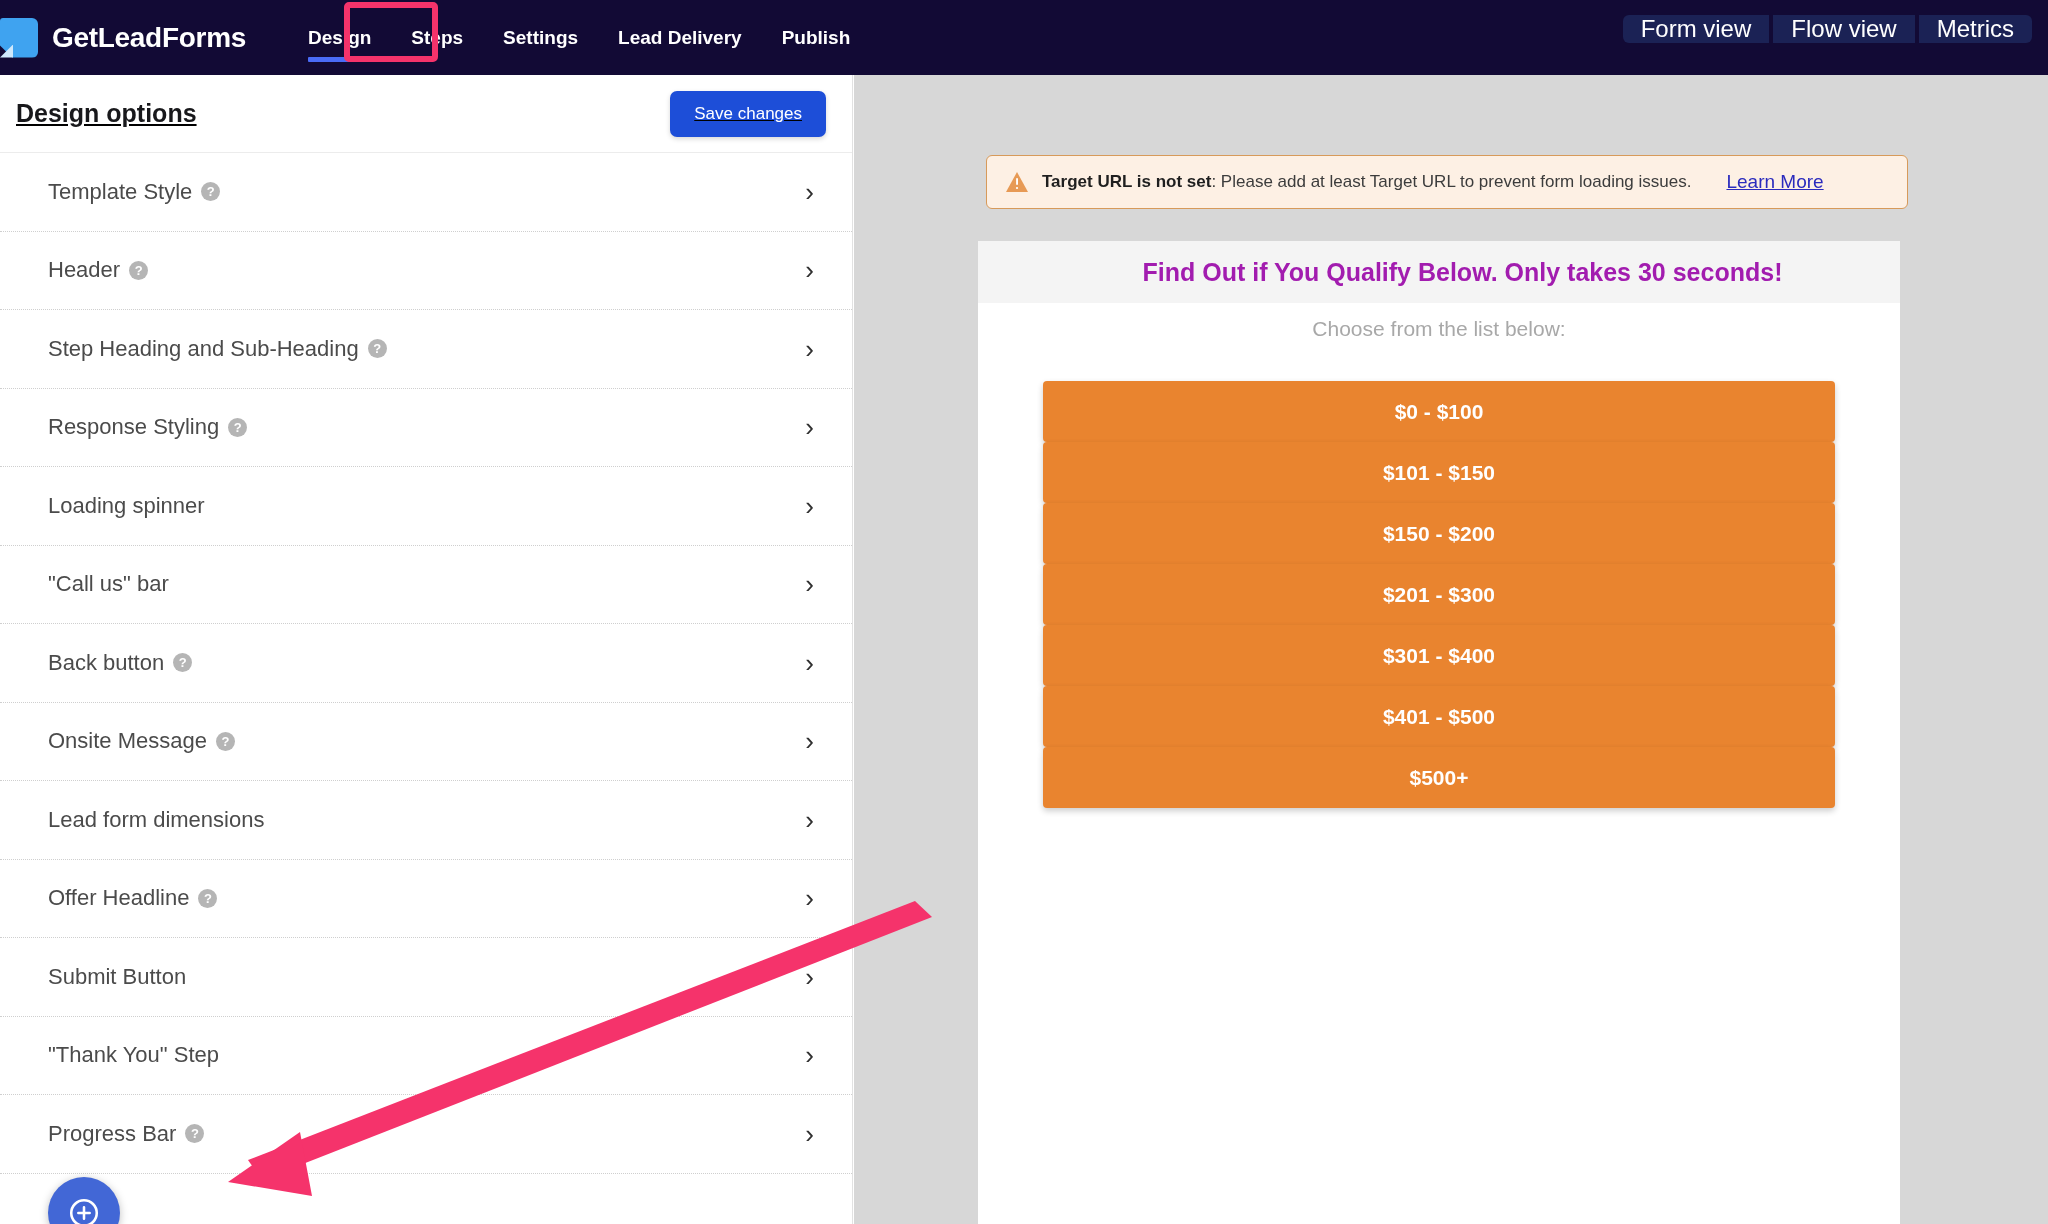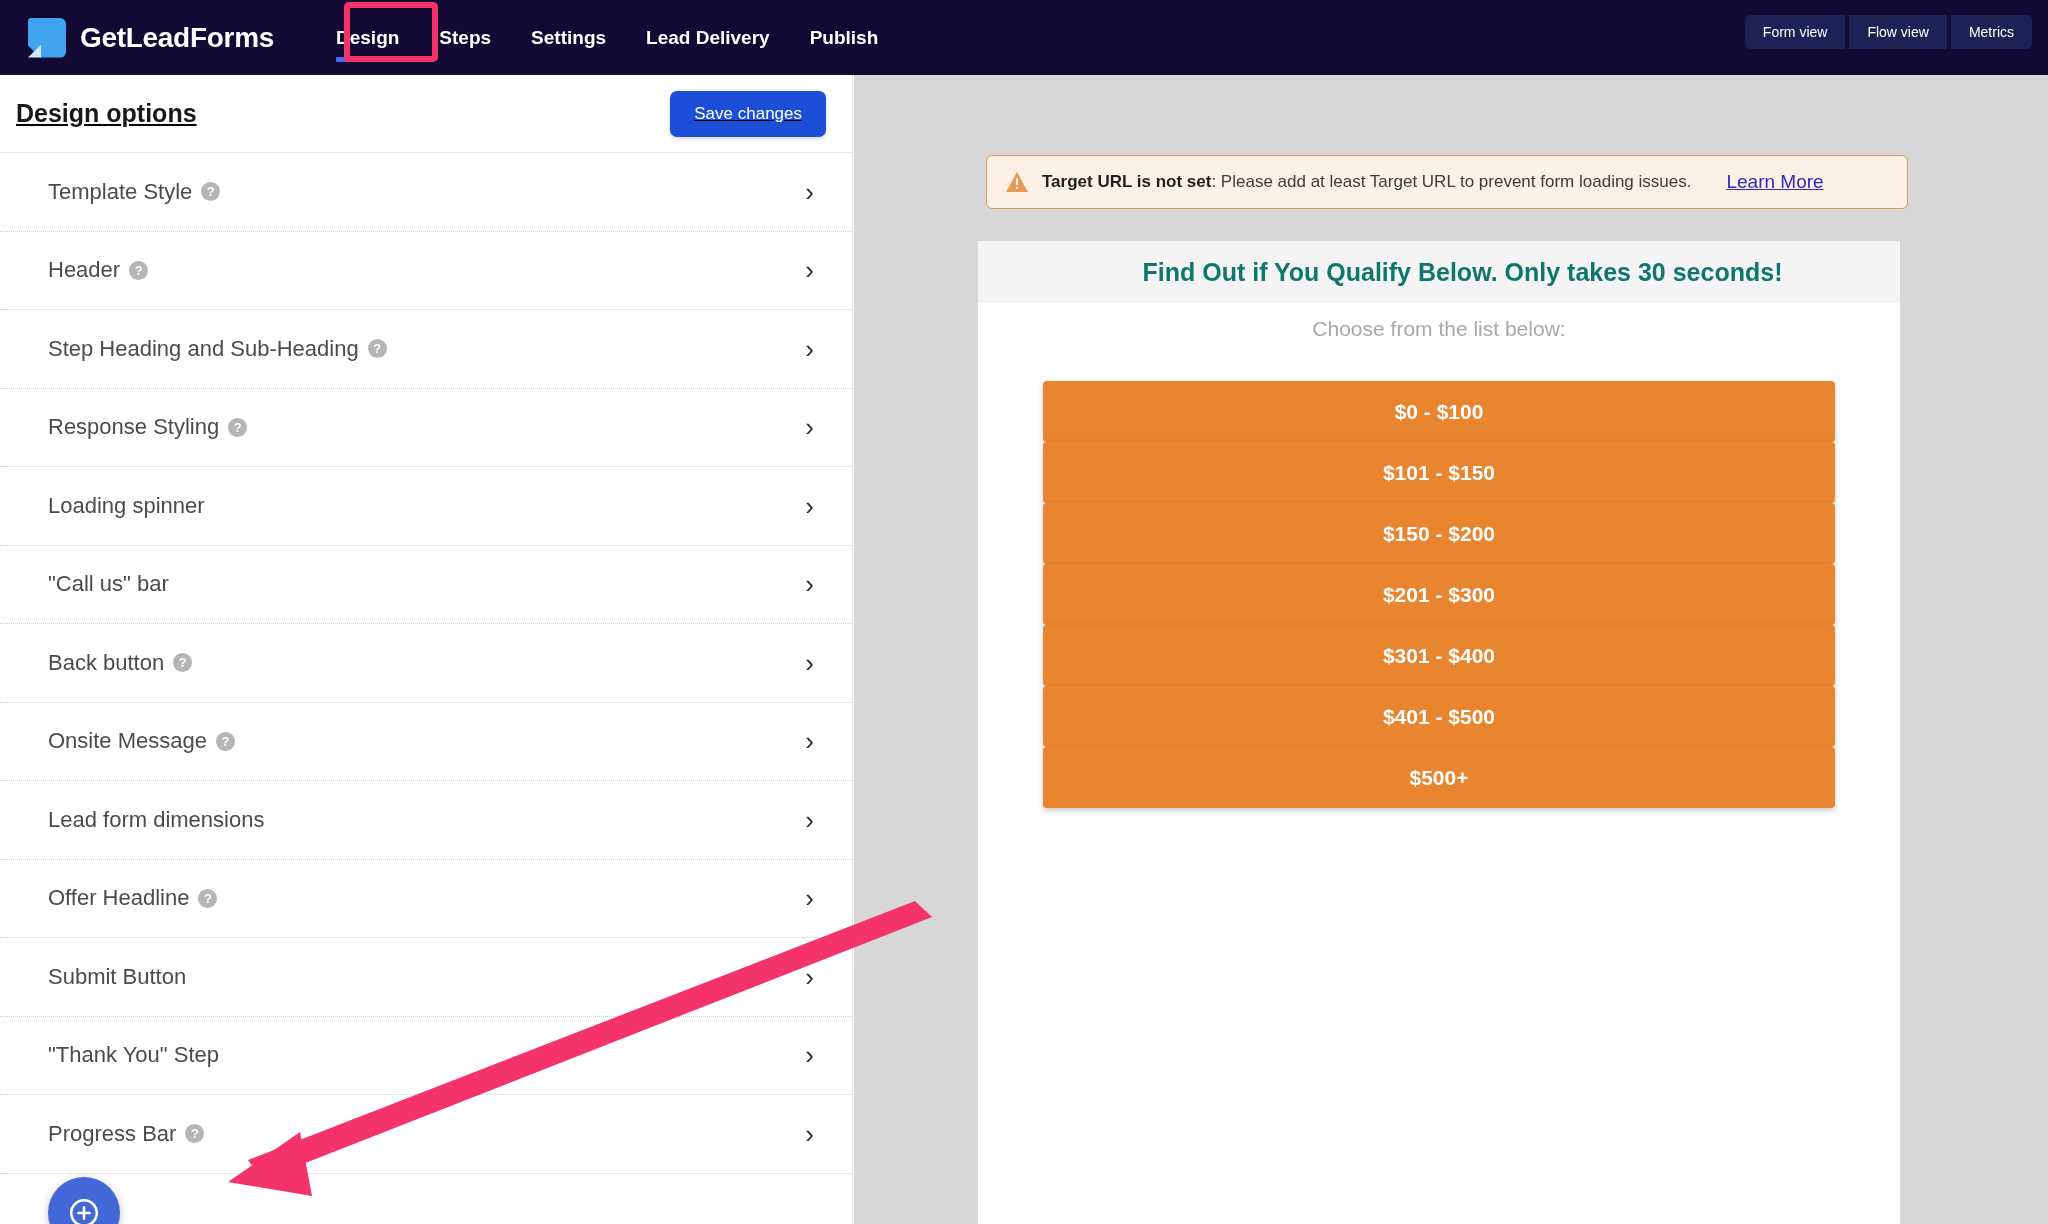--- a/index.html
+++ b/index.html
@@ -17,7 +17,7 @@
     background: #120a35;
     display: flex; align-items: center;
   }
-  #logo-group { display: flex; align-items: center; margin-left: 28px; }
+  #logo-group { display: flex; align-items: center; }
   .logo-mark { width: 38px; height: 40px; position: relative; }
   .logo-mark .sq {
     position: absolute; left: 0; top: 0; width: 38px; height: 40px;

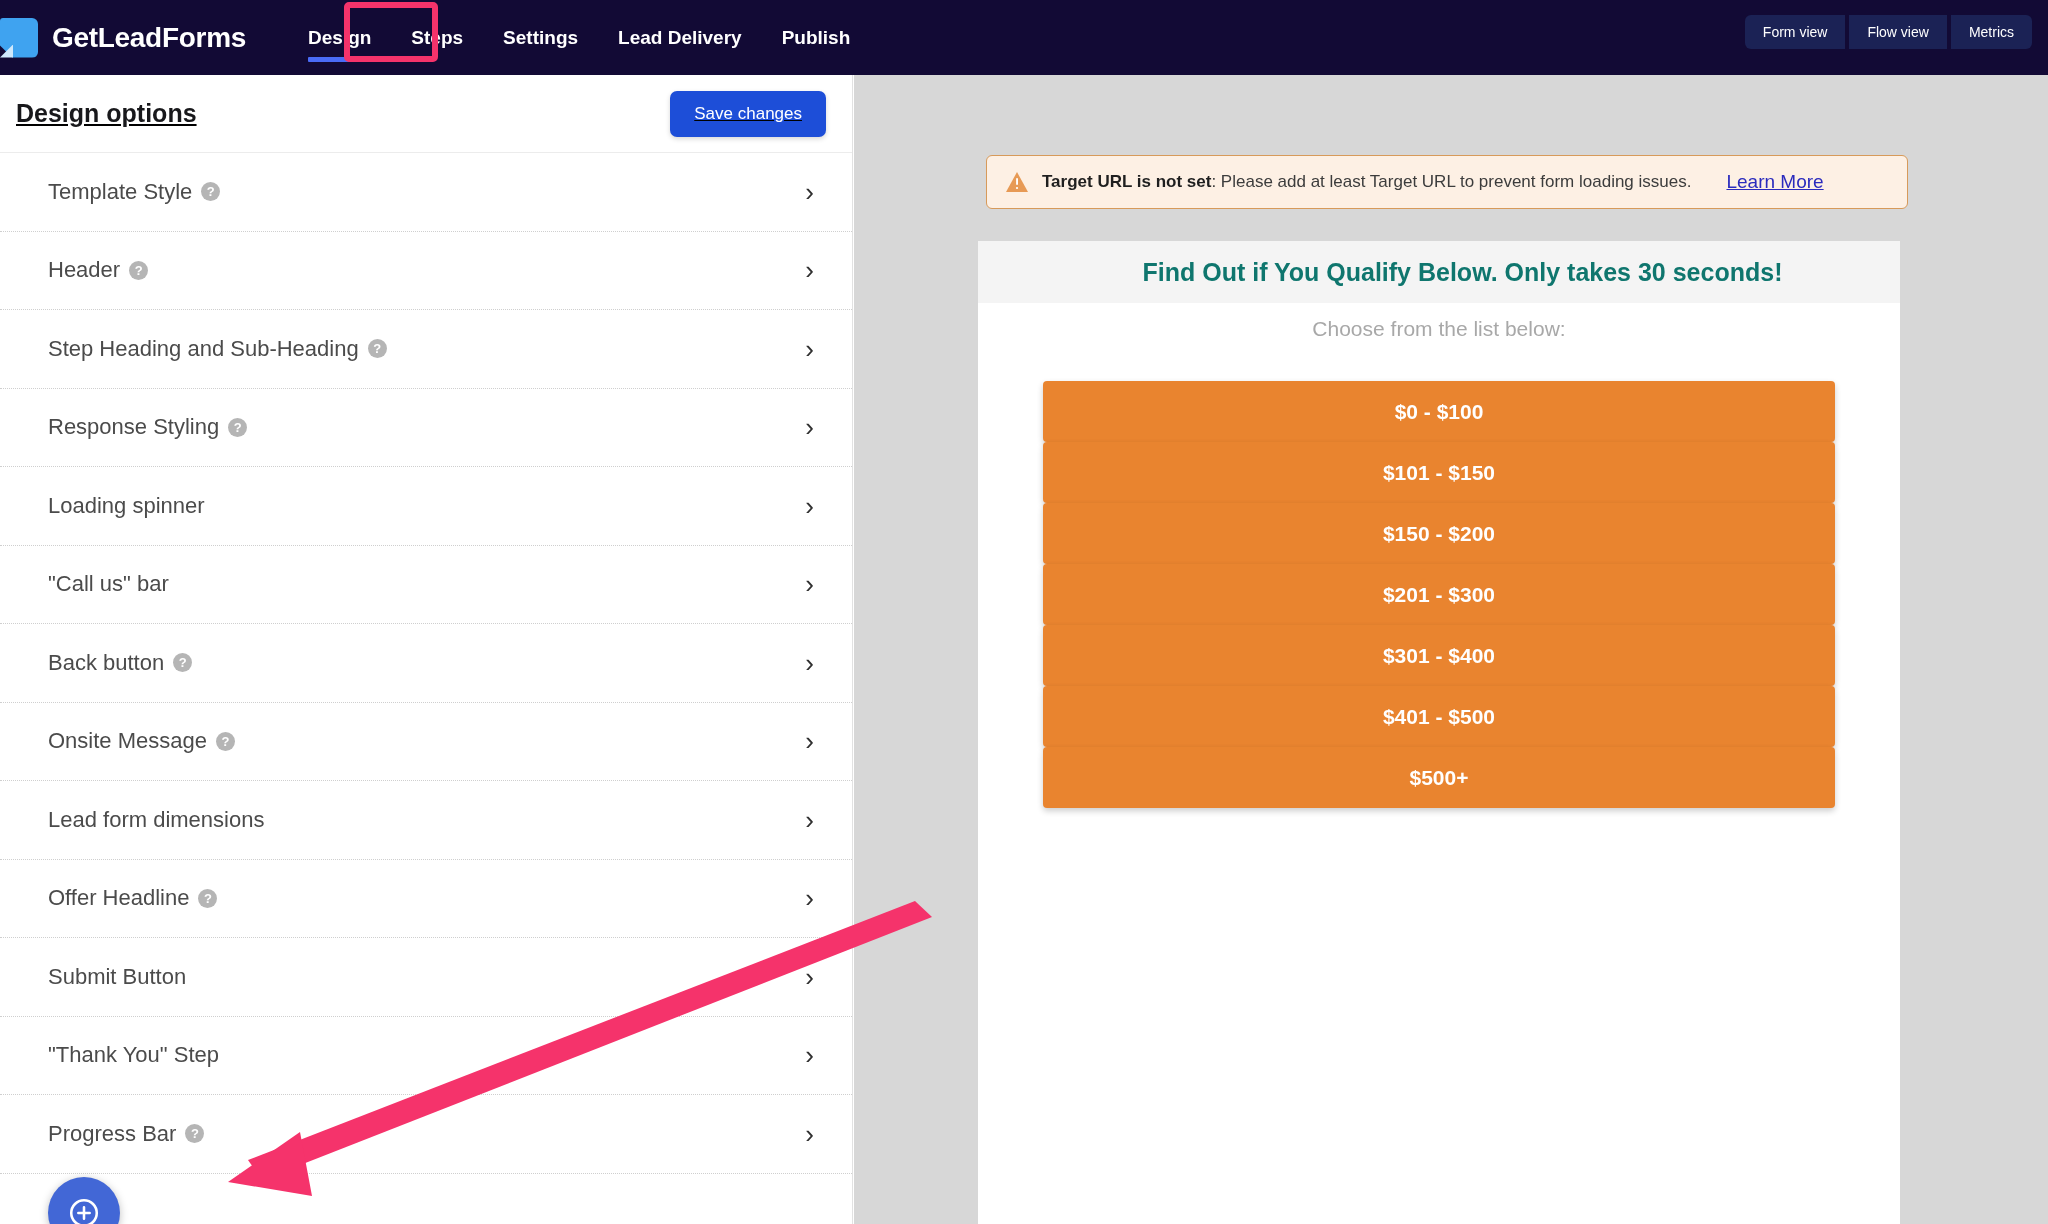--- a/index.html
+++ b/index.html
@@ -54,8 +54,8 @@
   }
   .view-btn {
     background: #1b2255; color: #ffffff;
-    font-size: 14px; font-weight: 400;
-    padding: 9px 18px; white-space: nowrap; cursor: pointer;
+    font-size: 24px; font-weight: 400;
+    padding: 0 18px; white-space: nowrap; cursor: pointer;
   }
   .view-btn.first { border-radius: 6px 0 0 6px; }
   .view-btn.last { border-radius: 0 6px 6px 0; }

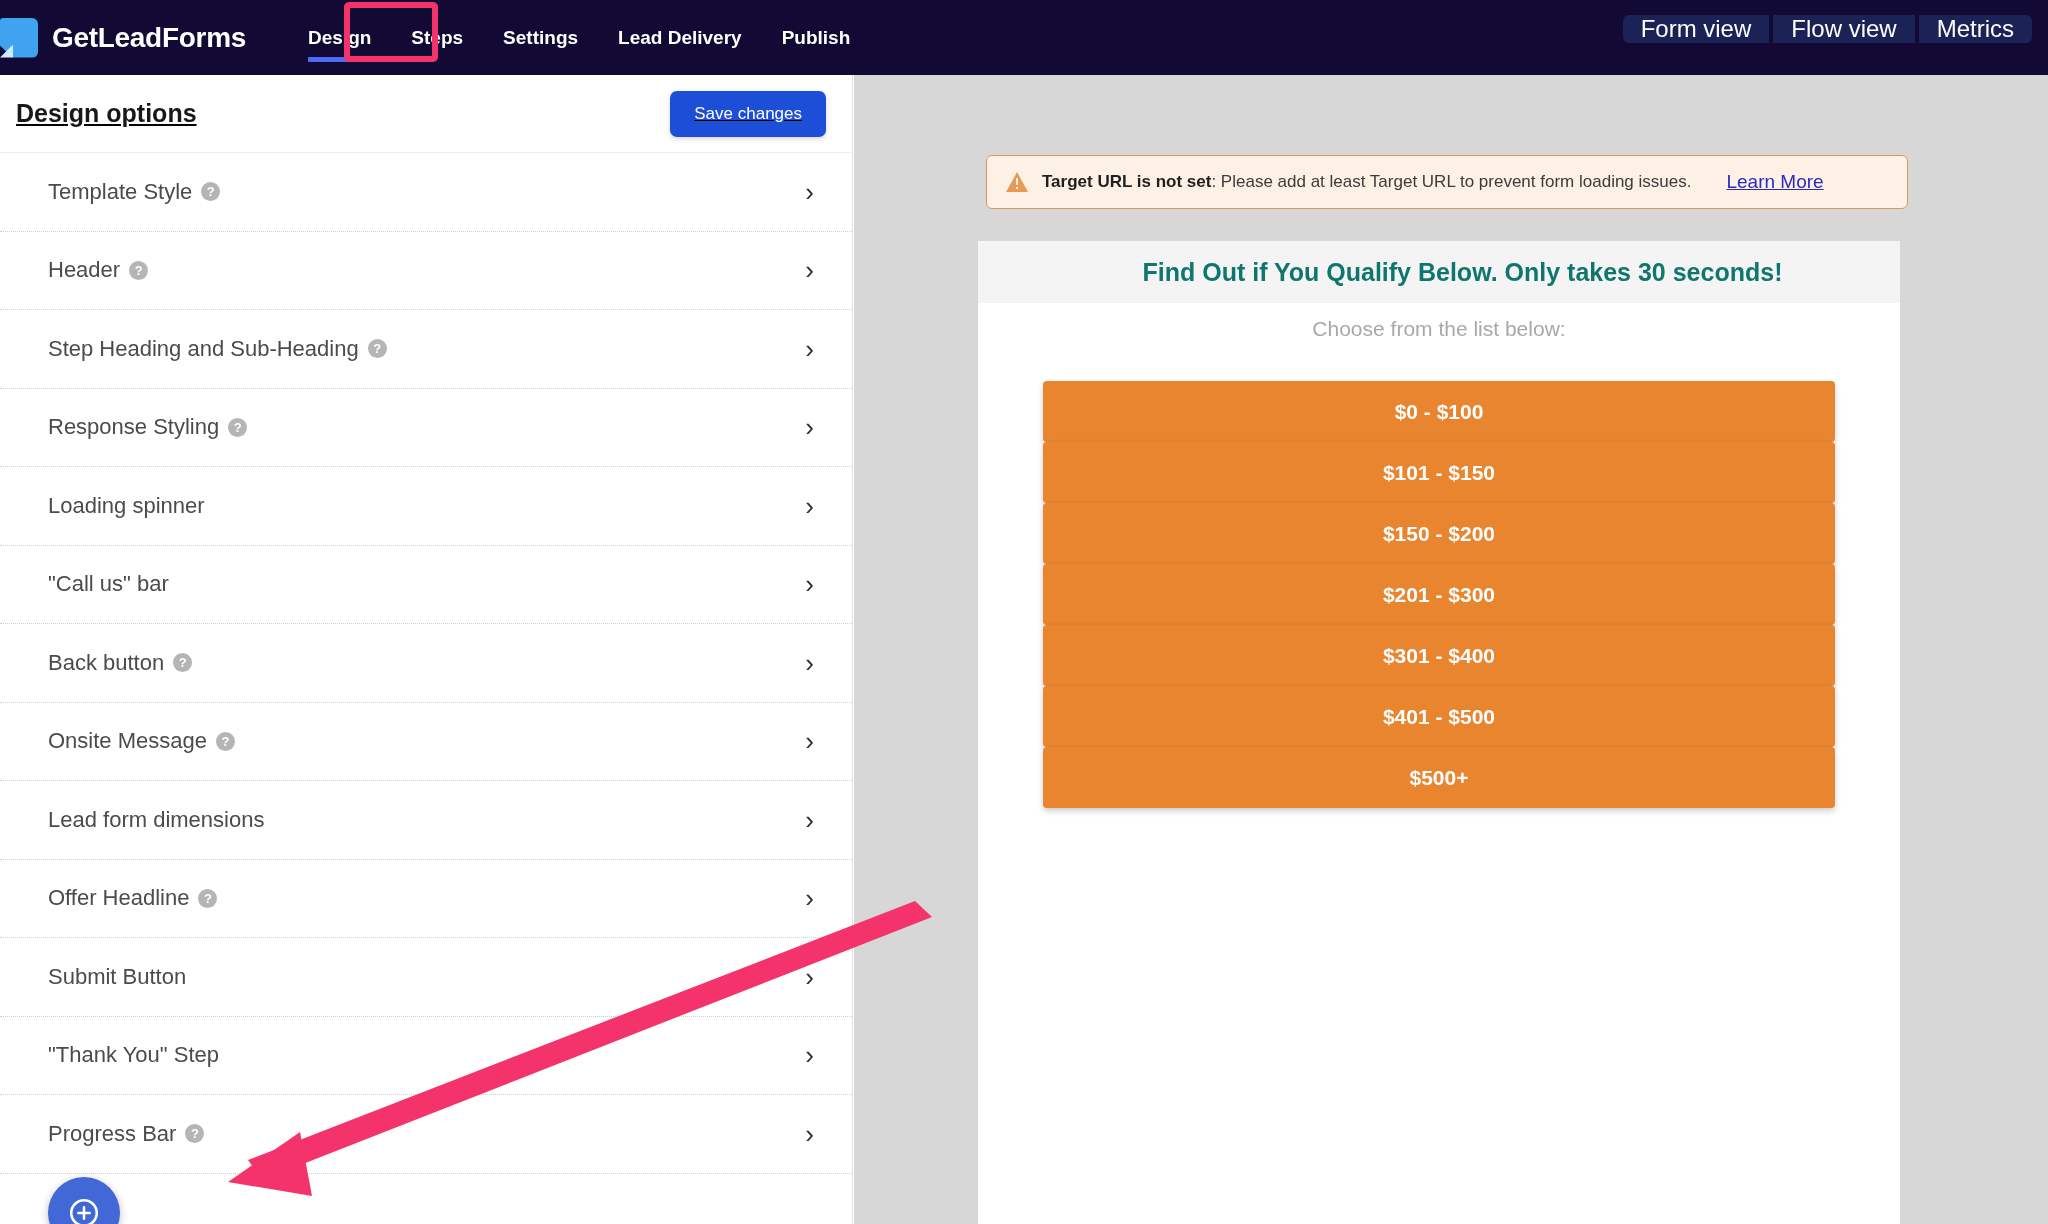--- a/index.html
+++ b/index.html
@@ -134,7 +134,7 @@
   #offer-headline {
     height: 62px; background: #f4f4f4;
     display: flex; align-items: center; justify-content: center;
-    color: #0f766e; font-size: 25px; font-weight: 700; text-align: center; padding-left: 47px;
+    color: #a21caf; font-size: 25px; font-weight: 700; text-align: center; padding-left: 47px;
   }
   #step-heading {
     margin-top: 53px; text-align: center;

